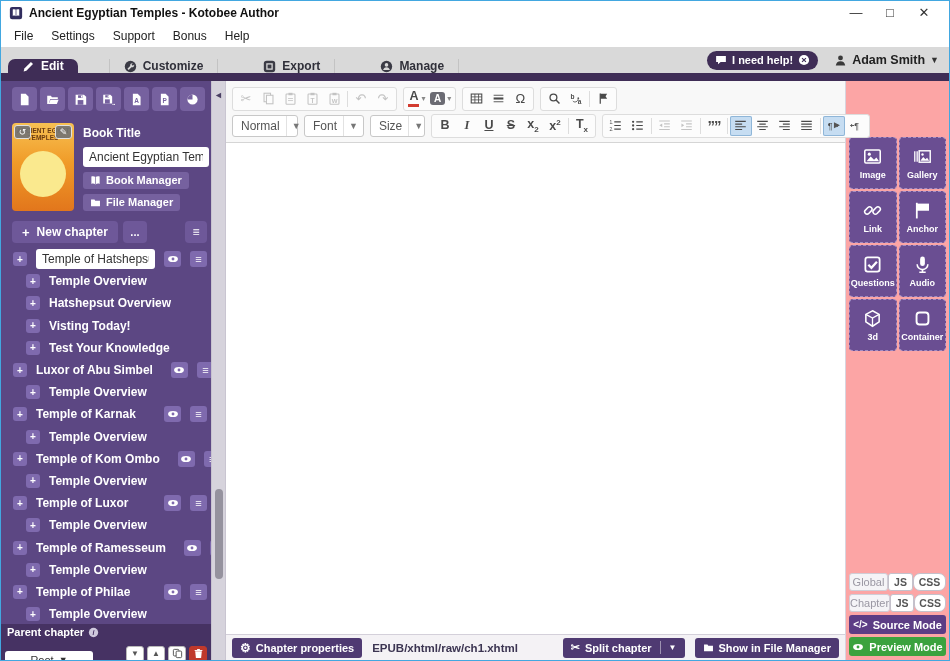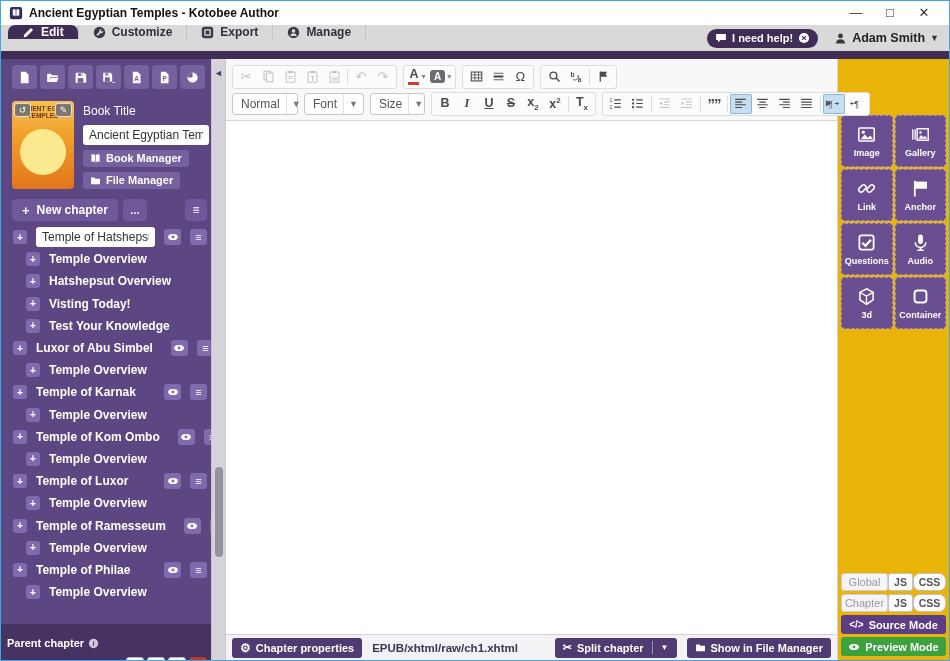--- a/index.html
+++ b/index.html
@@ -149,6 +149,13 @@
     </div>
   </div>
 
+  <div class="menubar" id="menubar">
+      <span class="menu-item">File</span>
+      <span class="menu-item">Settings</span>
+      <span class="menu-item">Support</span>
+      <span class="menu-item">Bonus</span>
+      <span class="menu-item">Help</span>
+    </div>
 
   <div class="tabbar">
     <div style="display:flex;align-items:flex-start;" id="tabs">

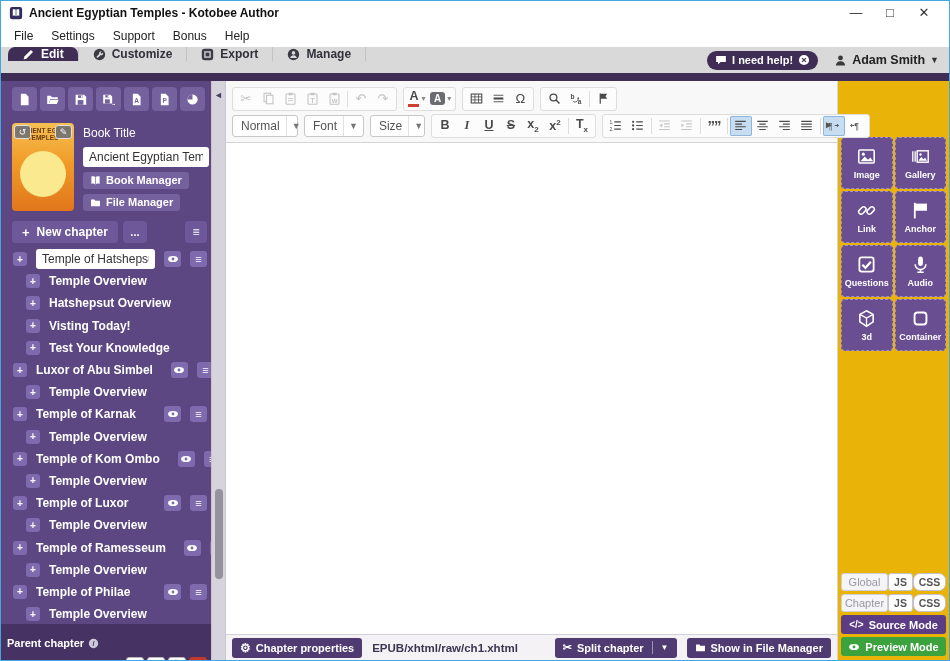--- a/index.html
+++ b/index.html
@@ -158,7 +158,7 @@
     </div>
 
   <div class="tabbar">
-    <div style="display:flex;align-items:flex-start;" id="tabs">
+    <div style="display:flex;align-items:flex-end;gap:31px;" id="tabs">
         <div class="tab active">
           <span class="tab-ic">
             <svg class="si" viewBox="0 0 16 16">

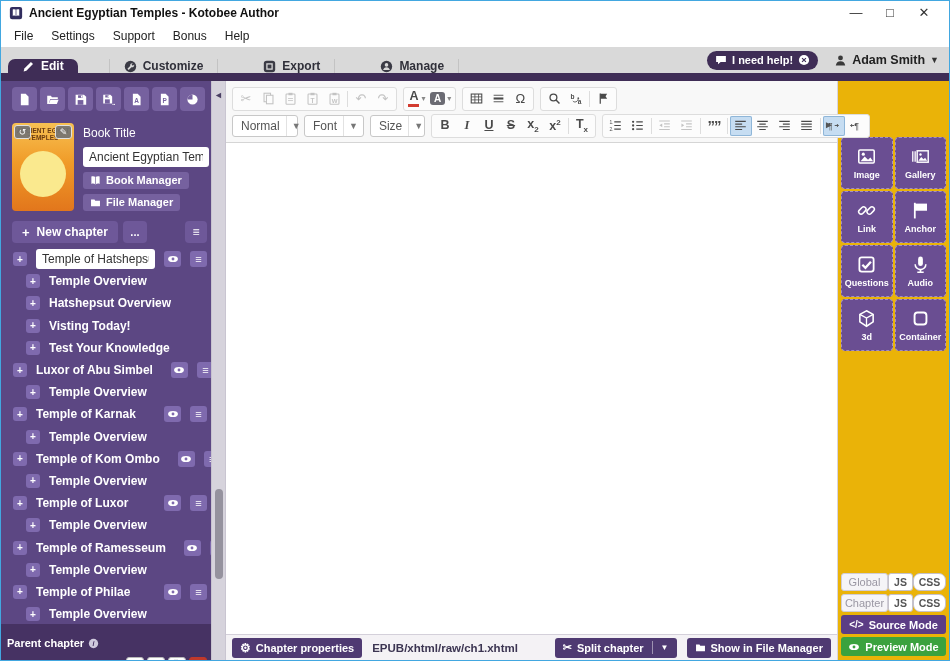--- a/index.html
+++ b/index.html
@@ -47,7 +47,7 @@
 .cover-btn{position:absolute;top:2px;width:17px;height:14px;background:rgba(115,115,115,.92);border:1px solid #e0e0e0;border-radius:3px;color:#fff;font-size:9px;display:flex;align-items:center;justify-content:center;line-height:1;}
 .cover-btn.left{left:2px}.cover-btn.right{right:2px}
 .book-right{flex:1;display:flex;flex-direction:column;align-items:flex-start;}
-.bt-label{color:#fff;font-weight:normal;font-size:12px;margin:3px 0 7px;}
+.bt-label{color:#fff;font-weight:bold;font-size:12px;margin:3px 0 7px;}
 .bt-input{height:21px;border:none;border-radius:3px;padding:0 6px;font-size:12px;color:#333;width:126px;outline:none;}
 .mgr-btn{margin-top:5px;height:18px;background:var(--pbtn);border-radius:3px;color:#fff;font-weight:bold;font-size:11px;display:flex;align-items:center;gap:5px;padding:0 7px;}
 .mgr-btn .si{width:11px;height:11px;}

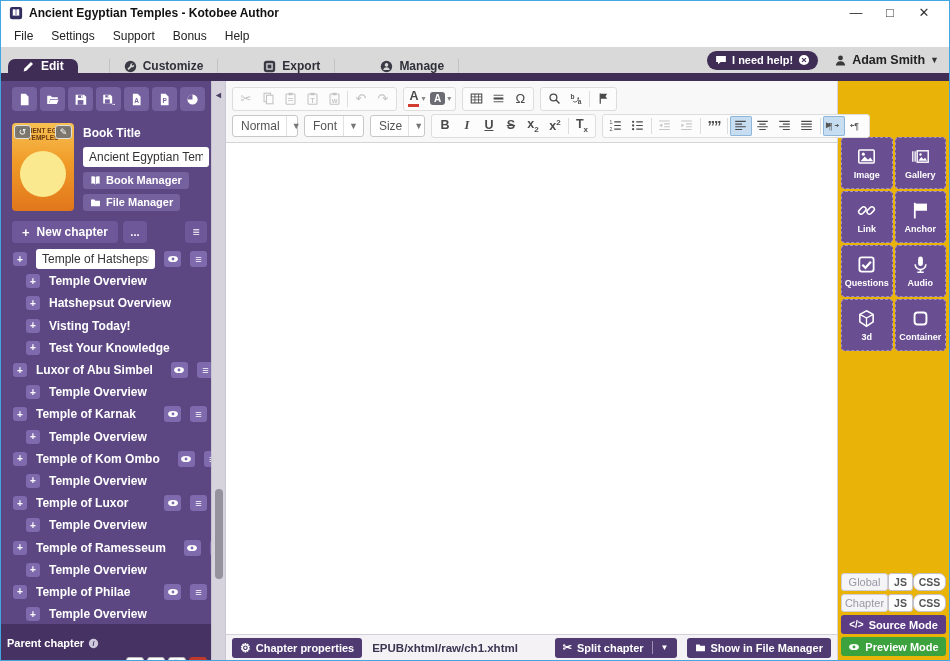--- a/index.html
+++ b/index.html
@@ -112,7 +112,7 @@
 .bb-div{width:1px;height:13px;background:rgba(255,255,255,.45);margin:0 3px;}
 .bb-caret{font-size:8px;}
 
-.widgets{width:112px;background:#eab308;border-left:1px solid #d8d4de;display:flex;flex-direction:column;padding:0 3px;flex:none;}
+.widgets{width:104px;background:#fca5a5;border-left:1px solid #d8d4de;display:flex;flex-direction:column;padding:0 3px;flex:none;}
 .wgrid{margin-top:56px;display:grid;grid-template-columns:1fr 1fr;gap:2px;}
 .wbtn{height:52px;background:var(--wbtn);border:1px dashed #a18ec4;border-radius:4px;color:#fff;display:flex;flex-direction:column;align-items:center;justify-content:center;gap:4px;}
 .wbtn .si{width:19px;height:19px;}

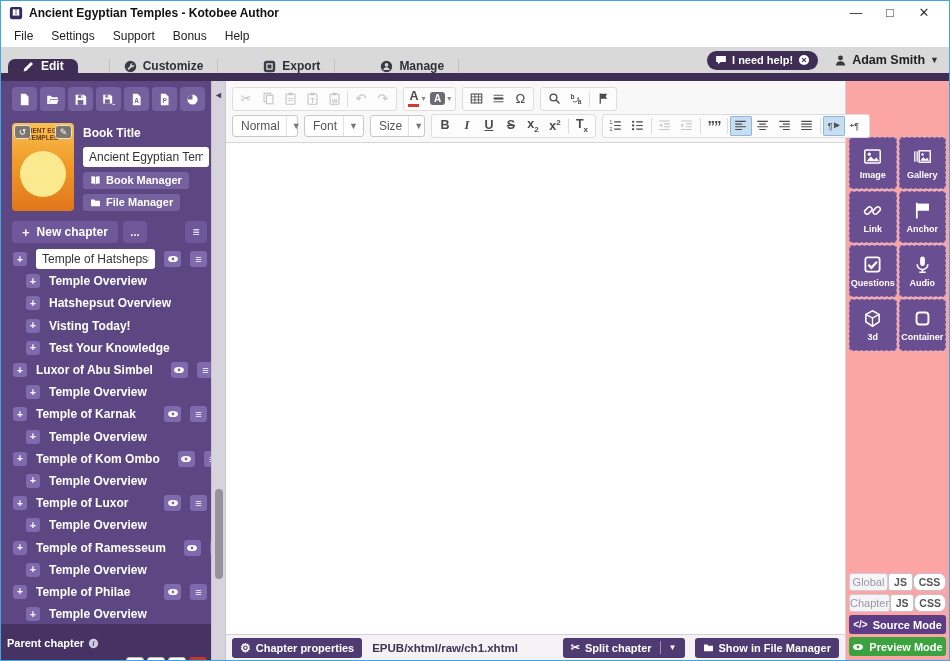--- a/index.html
+++ b/index.html
@@ -66,7 +66,7 @@
 .eye-btn,.ham-btn{width:17px;height:16px;background:var(--pbtn3);border-radius:3px;color:#fff;display:flex;align-items:center;justify-content:center;flex:none;padding:0;}
 .eye-btn .si{width:12px;height:12px;}
 .ham-btn{font-size:11px;font-weight:bold;}
-.parent-panel{height:36px;background:var(--parent);padding:13px 4px 0;flex:none;}
+.parent-panel{height:36px;background:var(--parent);padding:2px 4px 0;flex:none;}
 .pp-label{color:#fff;font-size:11px;font-weight:bold;display:flex;gap:4px;align-items:center;padding-left:2px;}
 .pp-label .si{width:11px;height:11px;}
 .pp-row{display:flex;gap:3px;margin-top:1px;align-items:center;}

